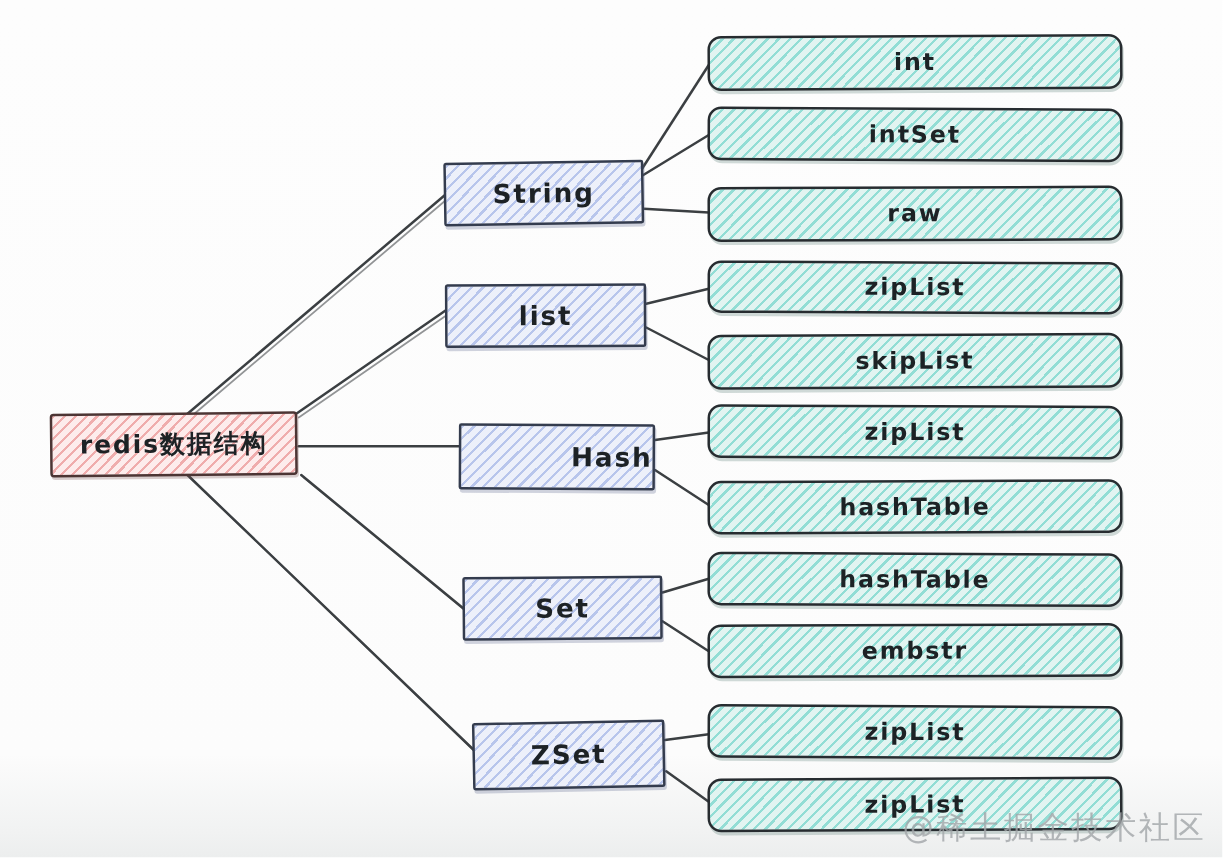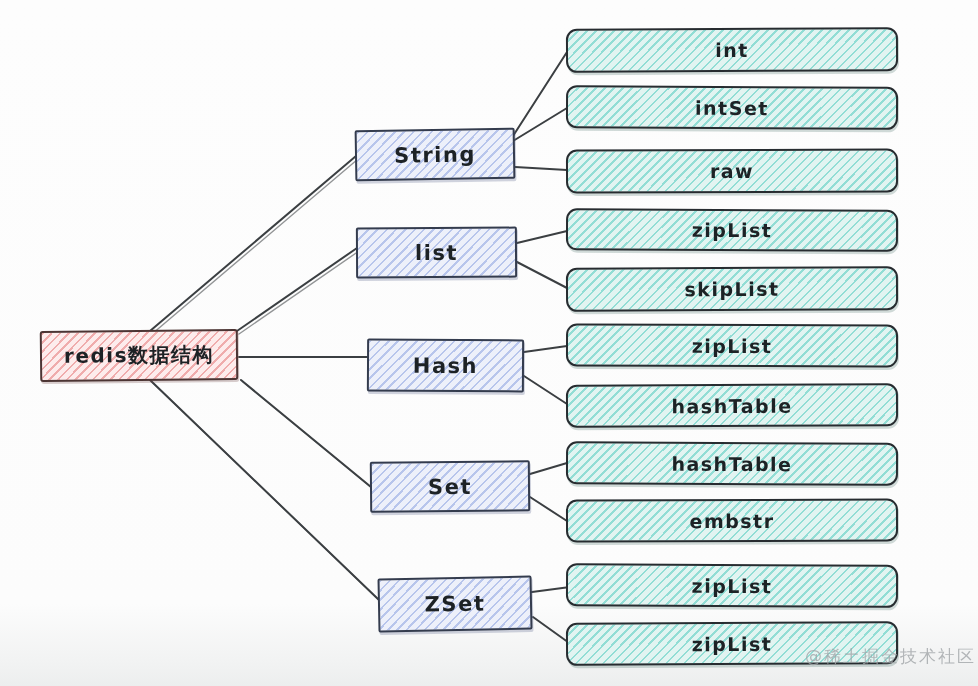--- a/index.html
+++ b/index.html
@@ -99,7 +99,7 @@
   <div class="node mid" style="left:356px;top:227px;width:161px;height:51px;transform:rotate(-0.3deg);">
     <span>list</span>
   </div>
-  <div class="node mid" style="left:367px;top:339px;width:157px;height:53px;transform:rotate(0.3deg);">
+  <div class="node mid" style="left:367px;top:339px;width:157px;height:53px;transform:rotate(0.3deg);justify-content:flex-end;">
     <span>Hash</span>
   </div>
   <div class="node mid" style="left:370px;top:461px;width:160px;height:51px;transform:rotate(-0.5deg);">

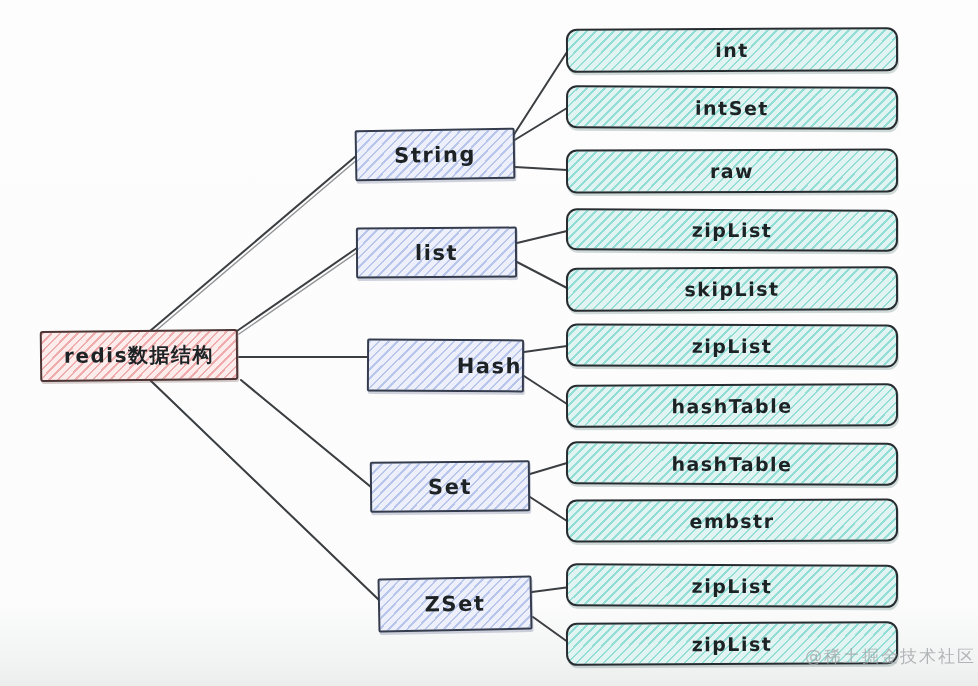--- a/index.html
+++ b/index.html
@@ -52,8 +52,8 @@
   }
   .watermark{
     position:absolute;
-    right:2px;top:645px;
-    font-size:17px;
+    right:13px;top:645px;
+    font-size:25px;
     letter-spacing:2px;
     color:#a2a6a9;
     opacity:.8;

